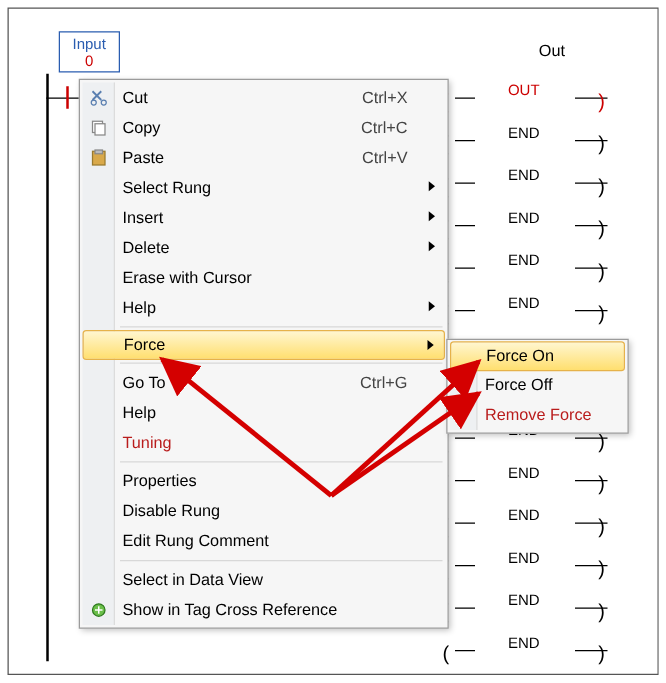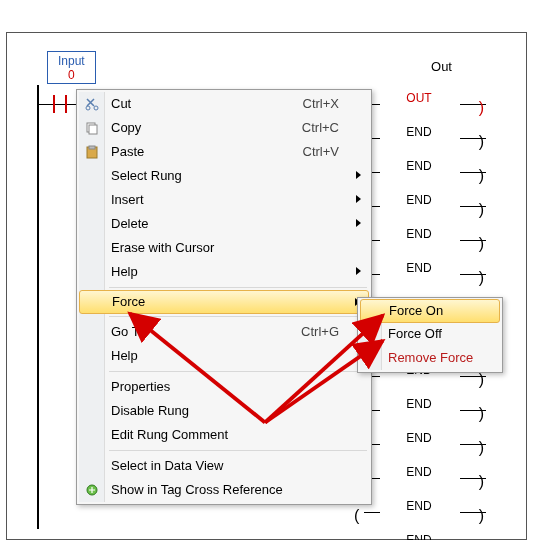--- a/index.html
+++ b/index.html
@@ -18,7 +18,6 @@
     inset: 6px;
     border: 1px solid #555;
     background: #fff;
-    margin-top: 26px;
   }
   .torn {
     position: absolute;

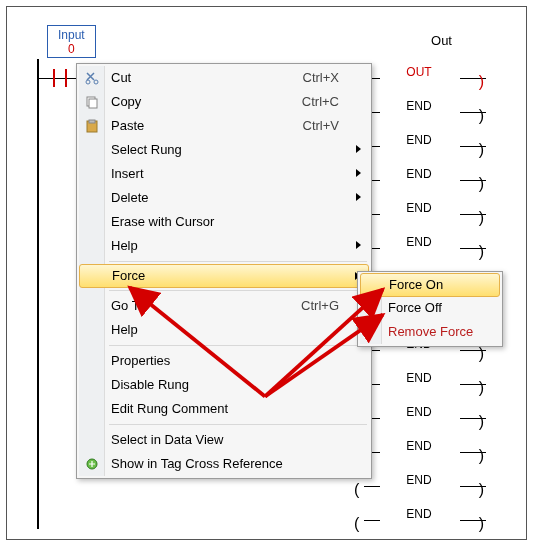--- a/index.html
+++ b/index.html
@@ -72,7 +72,7 @@
 
   
   .menu {
-    position:absolute; left:69px; top:56px; width:296px;
+    position:absolute; left:56px; top:56px; width:296px;
     background:#f6f6f6; border:1px solid #9b9b9b;
     box-shadow:2px 2px 5px rgba(0,0,0,.25);
     padding:2px 2px;

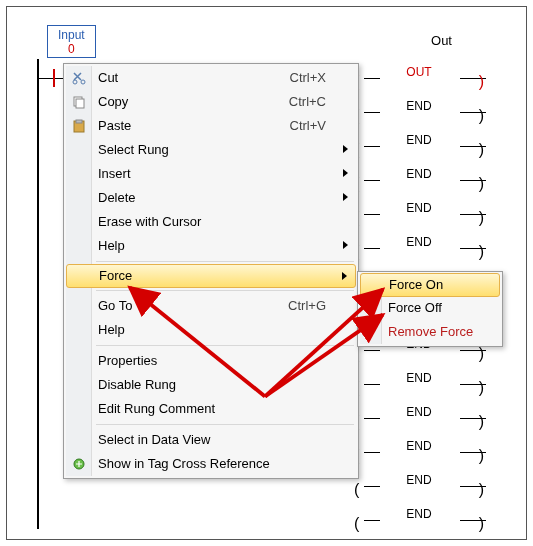--- a/index.html
+++ b/index.html
@@ -274,6 +274,9 @@
     <div class="mi">
       <span class="txt">Help</span>
     </div>
+    <div class="mi disabled">
+      <span class="txt">Tuning</span>
+    </div>
     <div class="sep"></div>
     <div class="mi">
       <span class="txt">Properties</span>

